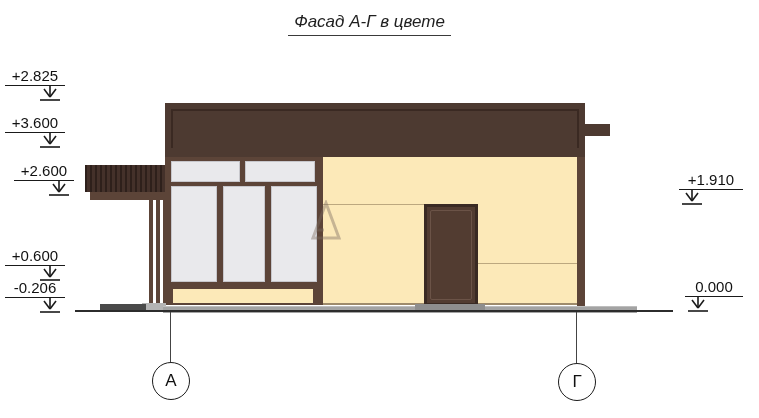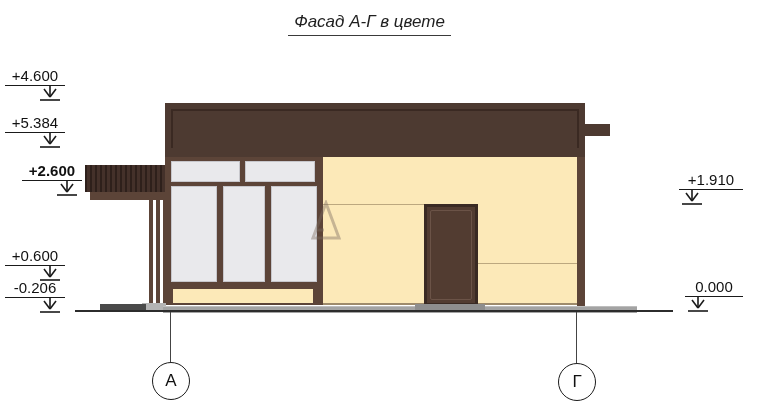--- a/index.html
+++ b/index.html
@@ -56,7 +56,7 @@
   </div>
 
   <div class="elev-mark left" style="top:67px;left:5px;">
-    <span class="val">+4.600</span>
+    <span class="val">+2.825</span>
     <svg width="26" height="19" viewBox="0 0 26 19">
       <line x1="13" y1="0" x2="13" y2="12"></line>
         <line x1="7" y1="4" x2="13" y2="12"></line>

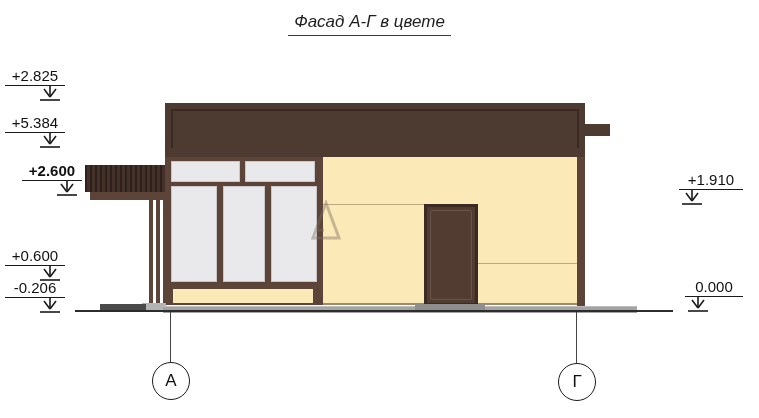--- a/index.html
+++ b/index.html
@@ -65,7 +65,7 @@
     </svg>
   </div>
   <div class="elev-mark left" style="top:114px;left:5px;">
-    <span class="val">+5.384</span>
+    <span class="val">+3.600</span>
     <svg width="26" height="19" viewBox="0 0 26 19">
       <line x1="13" y1="0" x2="13" y2="12"></line>
         <line x1="7" y1="4" x2="13" y2="12"></line>

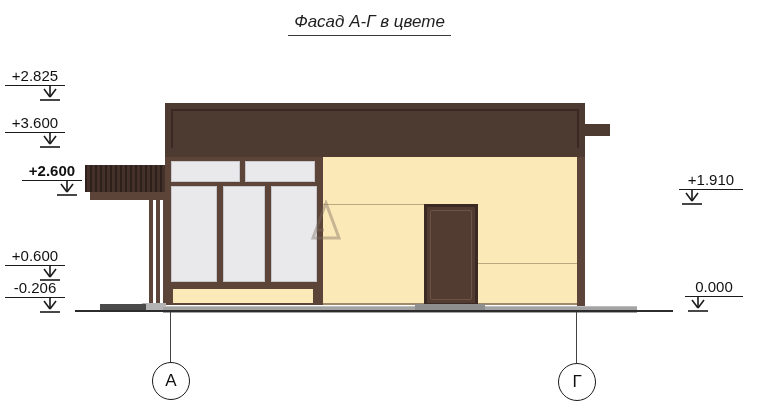--- a/index.html
+++ b/index.html
@@ -73,7 +73,7 @@
         <line x1="3" y1="15" x2="23" y2="15"></line>
     </svg>
   </div>
-  <div class="elev-mark left" style="top:162px;left:22px;font-weight:bold;">
+  <div class="elev-mark left" style="top:162px;left:14px;">
     <span class="val">+2.600</span>
     <svg width="26" height="19" viewBox="0 0 26 19">
       <line x1="13" y1="0" x2="13" y2="12"></line>

